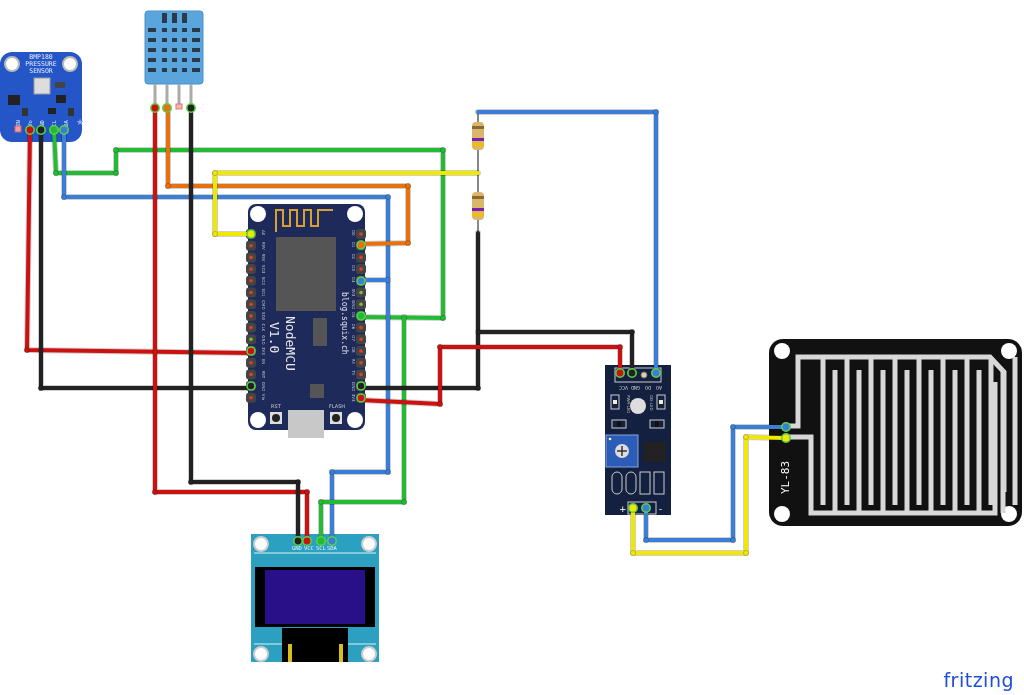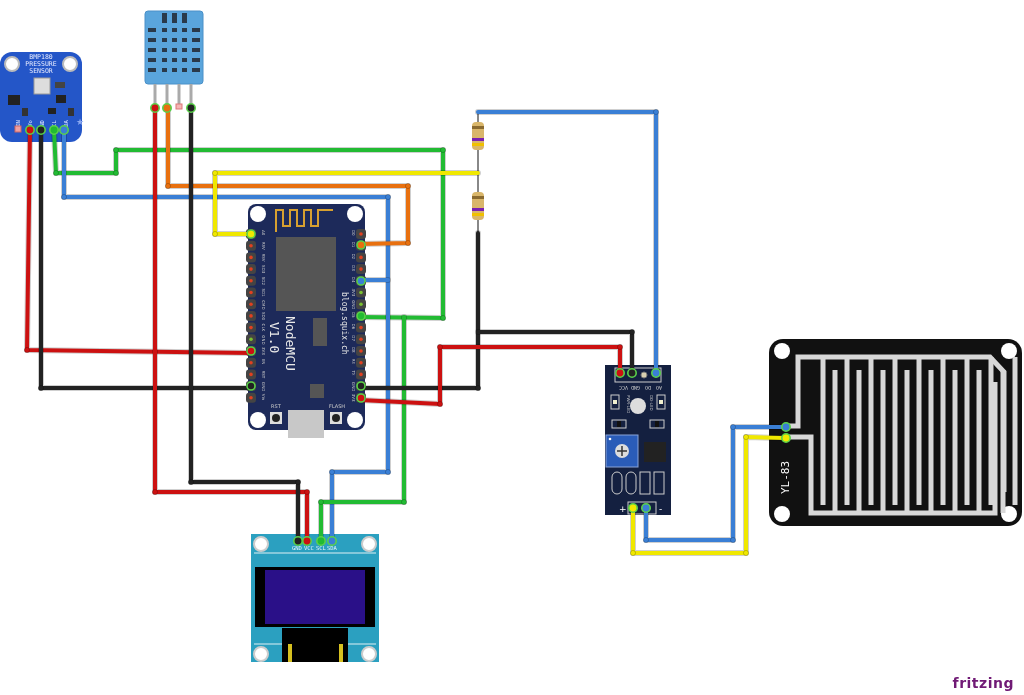--- a/index.html
+++ b/index.html
@@ -6,7 +6,7 @@
     body { width: 1024px; height: 695px; position: relative; overflow: hidden; font-family: "DejaVu Sans", sans-serif; }
     #canvas { position: absolute; left: 0; top: 0; }
     .mono { font-family: "DejaVu Sans Mono", monospace; }
-    .brand { position: absolute; right: 10px; bottom: 4px; font-family: "DejaVu Sans", sans-serif; font-size: 14px; color: #701a75; letter-spacing: 0.5px; font-weight: bold; }
+    .brand { position: absolute; right: 10px; bottom: 4px; font-family: "DejaVu Sans", sans-serif; font-size: 19px; color: #1d4ed8; letter-spacing: 0.5px; }
   </style>
 </head>
 <body>

